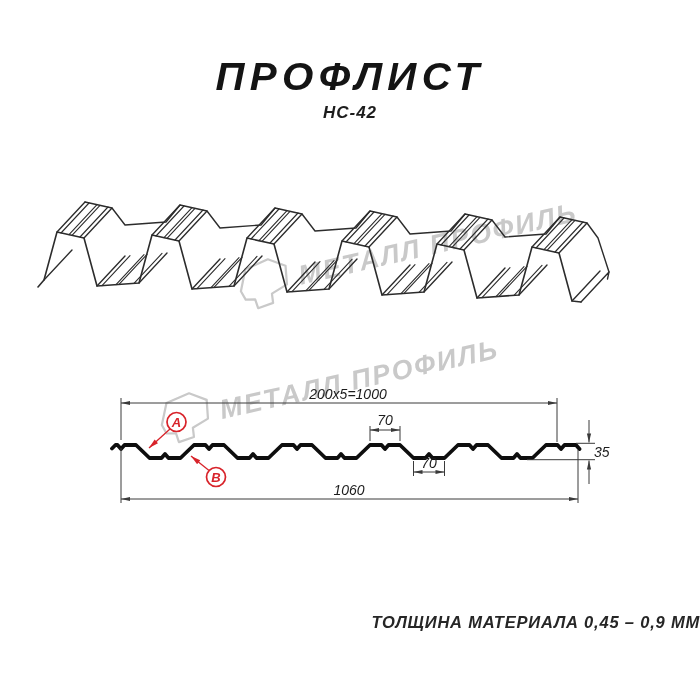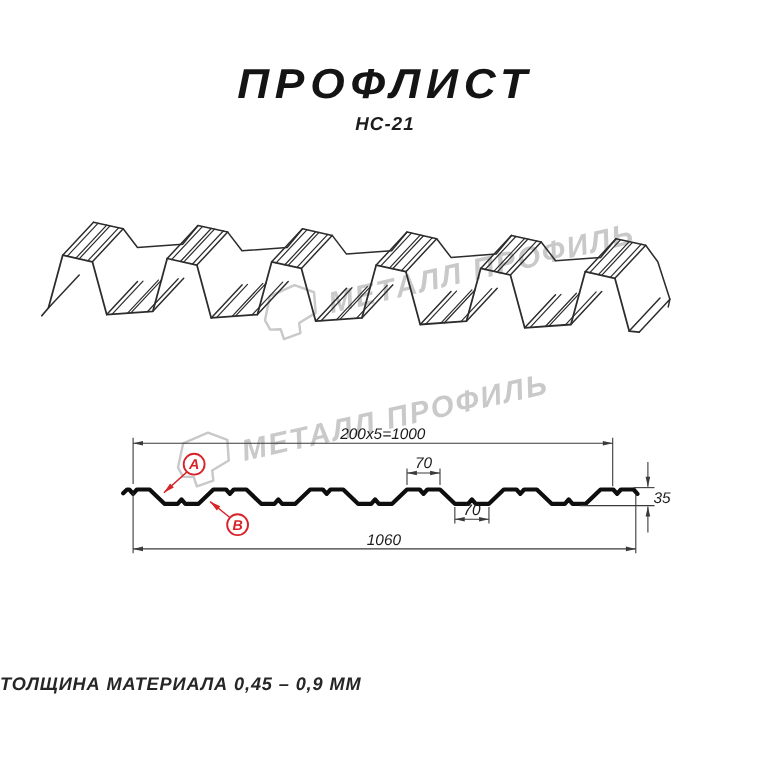--- a/index.html
+++ b/index.html
@@ -38,7 +38,7 @@
 <div class="page">
 
   <div class="title">ПРОФЛИСТ</div>
-  <div class="subtitle">НС-21</div>
+  <div class="subtitle">НС-42</div>
 
   <div class="wm wm1">
     <svg class="wm-logo" viewBox="0 0 60 56">

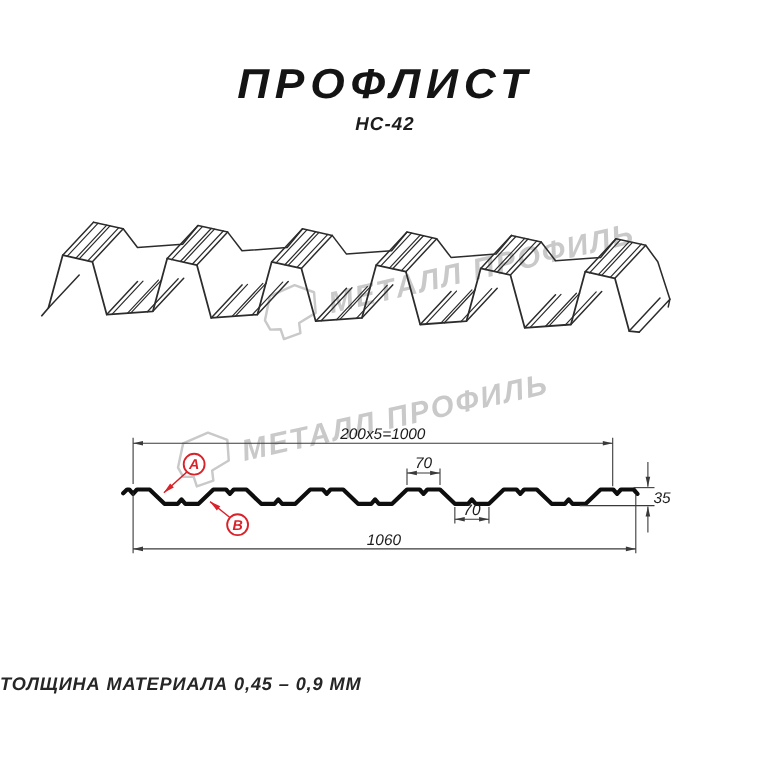--- a/index.html
+++ b/index.html
@@ -11,7 +11,7 @@
          transform:scaleX(1.06);}
   .subtitle{position:absolute;top:103px;left:0;width:700px;text-align:center;
          font-size:17px;font-weight:bold;letter-spacing:1px;color:#1c1c1c;}
-  .footer-note{position:absolute;top:613px;left:0;width:700px;text-align:left;
+  .footer-note{position:absolute;top:613px;left:0;width:700px;text-align:right;
          font-size:16.5px;font-weight:bold;letter-spacing:0.8px;color:#262626;}
   .wm{position:absolute;display:flex;align-items:center;gap:8px;color:#c9c9c9;
       white-space:nowrap;}

